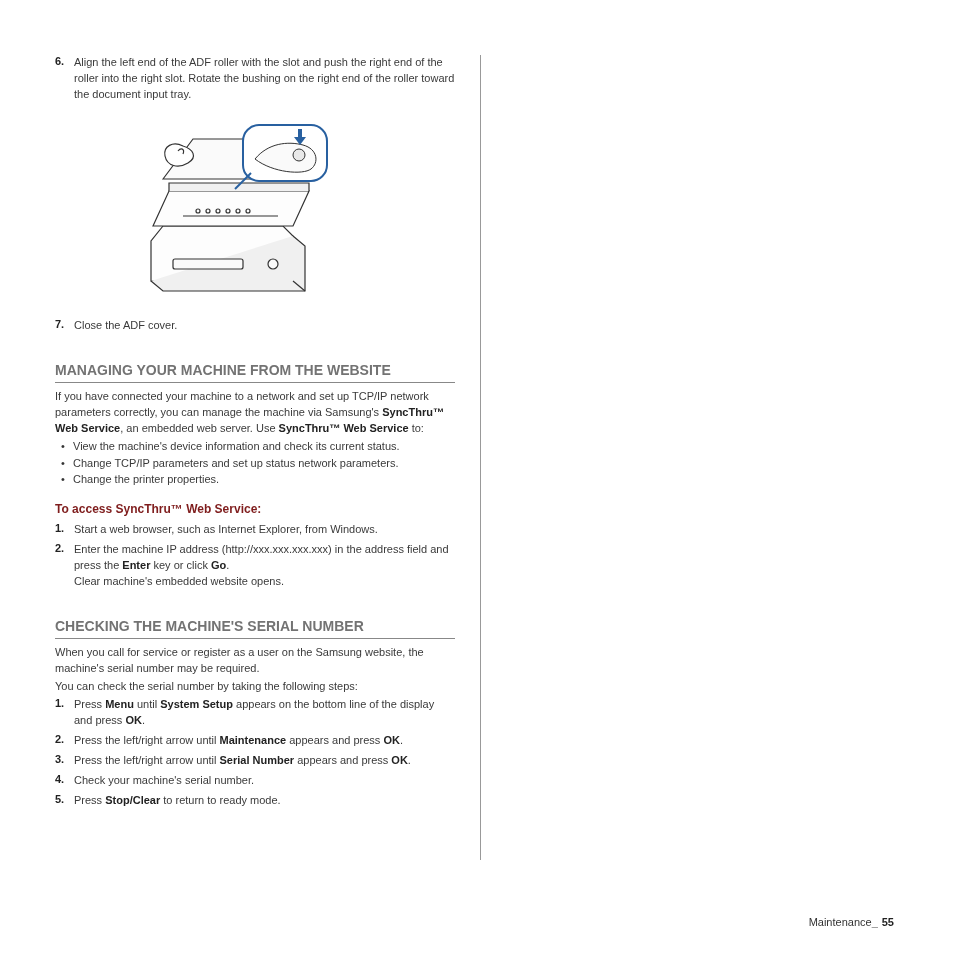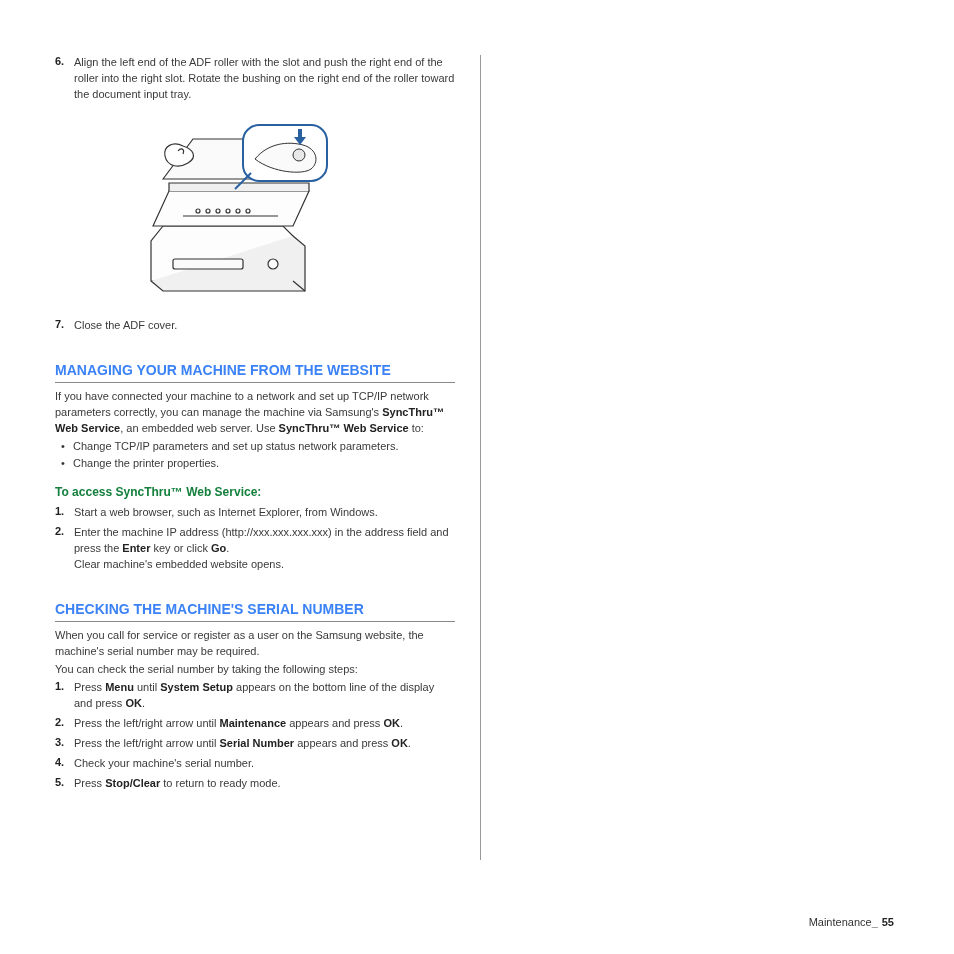--- a/index.html
+++ b/index.html
@@ -47,7 +47,7 @@
   h2.section {
     font-size: 14px;
     font-weight: bold;
-    color: #3b82f6;
+    color: #737373;
     border-bottom: 1px solid #888;
     padding-bottom: 4px;
     margin: 28px 0 6px 0;

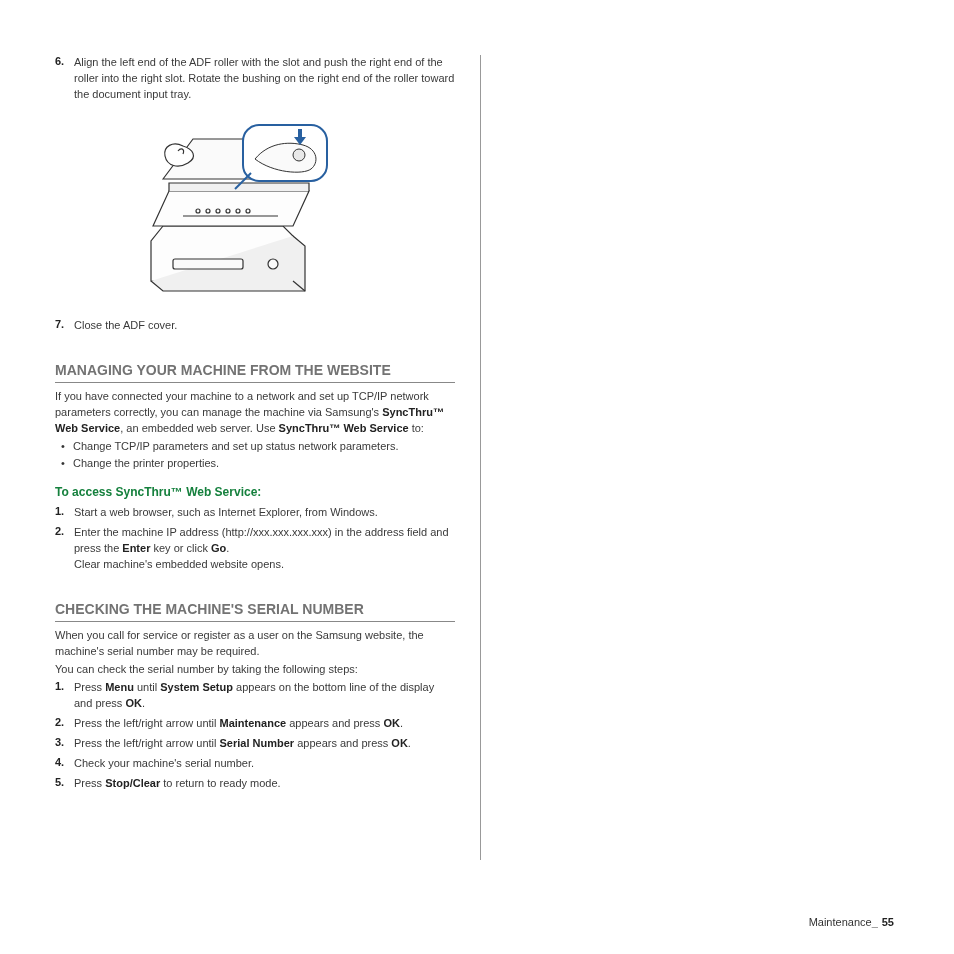--- a/index.html
+++ b/index.html
@@ -149,6 +149,7 @@
       <span>If you have connected your machine to a network and set up TCP/IP network parameters correctly, you can manage the machine via Samsung's </span><span class="bold">SyncThru™ Web Service</span><span>, an embedded web server. Use </span><span class="bold">SyncThru™ Web Service</span><span> to:</span>
     </p>
     <ul class="bullets">
+      <li>View the machine's device information and check its current status.</li>
       <li>Change TCP/IP parameters and set up status network parameters.</li>
       <li>Change the printer properties.</li>
     </ul>

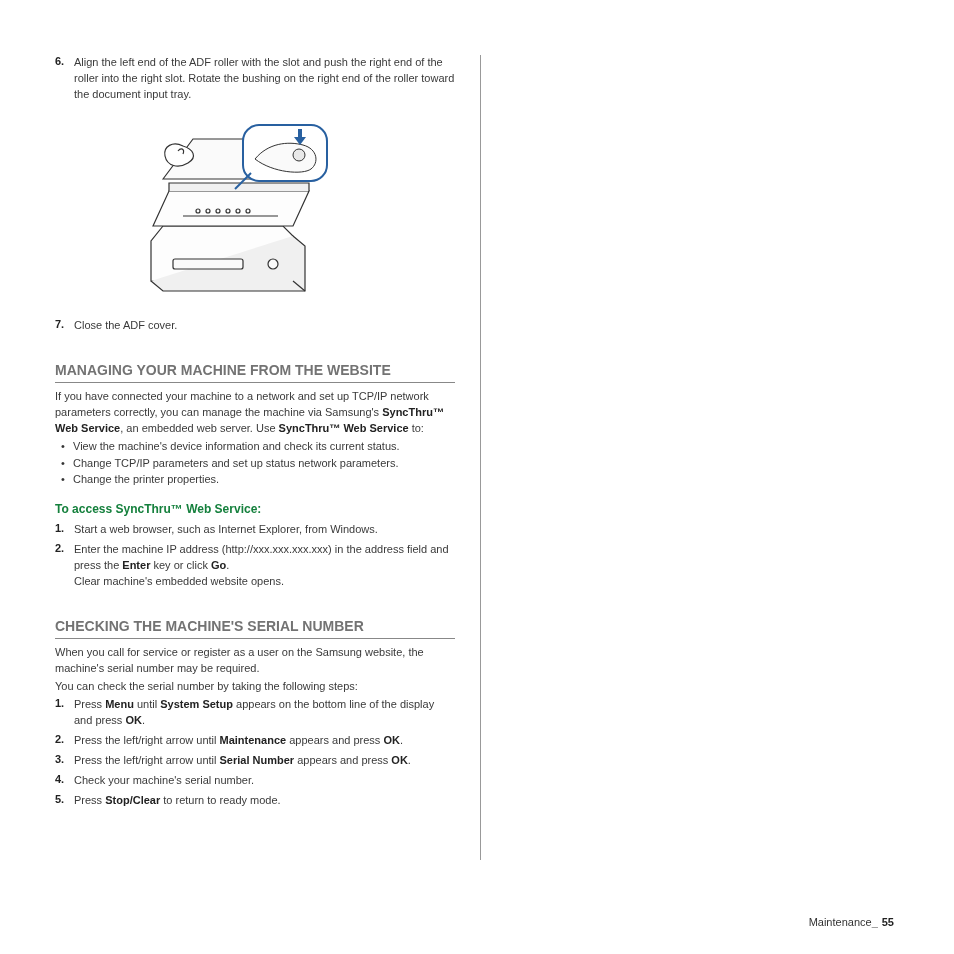--- a/index.html
+++ b/index.html
@@ -75,7 +75,7 @@
   h3.sub {
     font-size: 12px;
     font-weight: bold;
-    color: #15803d;
+    color: #7f1d1d;
     margin: 14px 0 6px 0;
   }
   .steps {

